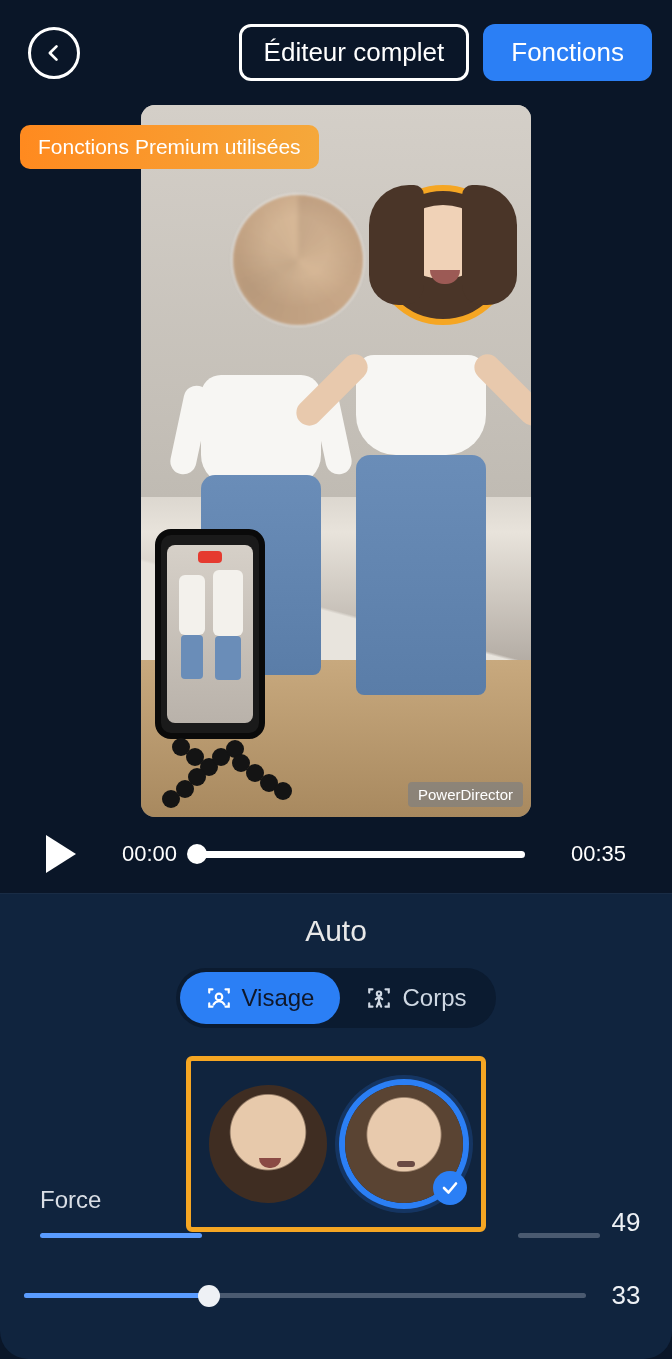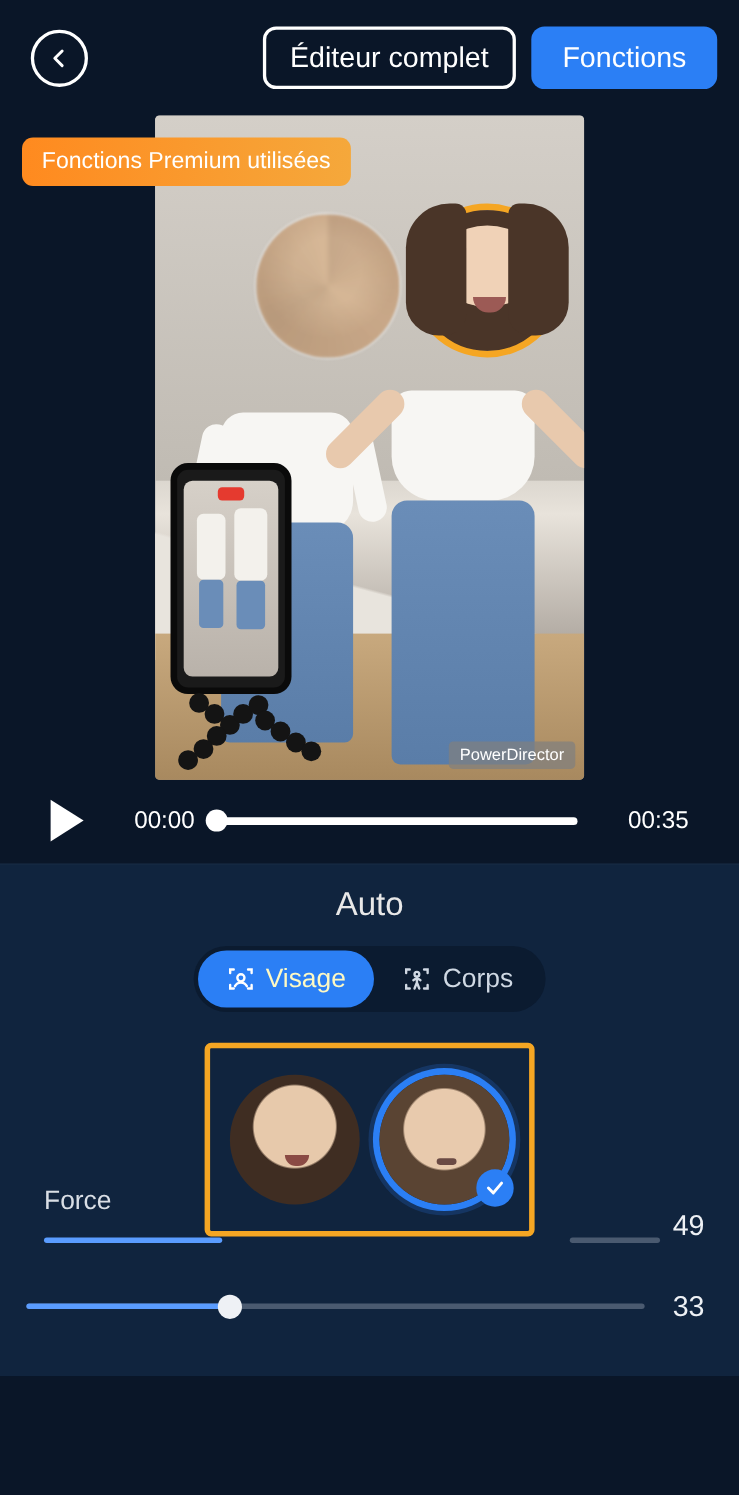--- a/index.html
+++ b/index.html
@@ -71,10 +71,10 @@
   .preview {
     position: relative;
     width: 390px;
-    height: 604px;
+    height: 712px;
     margin: 0 auto;
     background: linear-gradient(180deg, #c9c4bd 0%, #b8b3ac 40%, #e8e3db 60%, #a09890 85%, #8a827a 100%);
-    border-radius: 4px;
+    border-radius: 14px;
     overflow: hidden;
   }
   

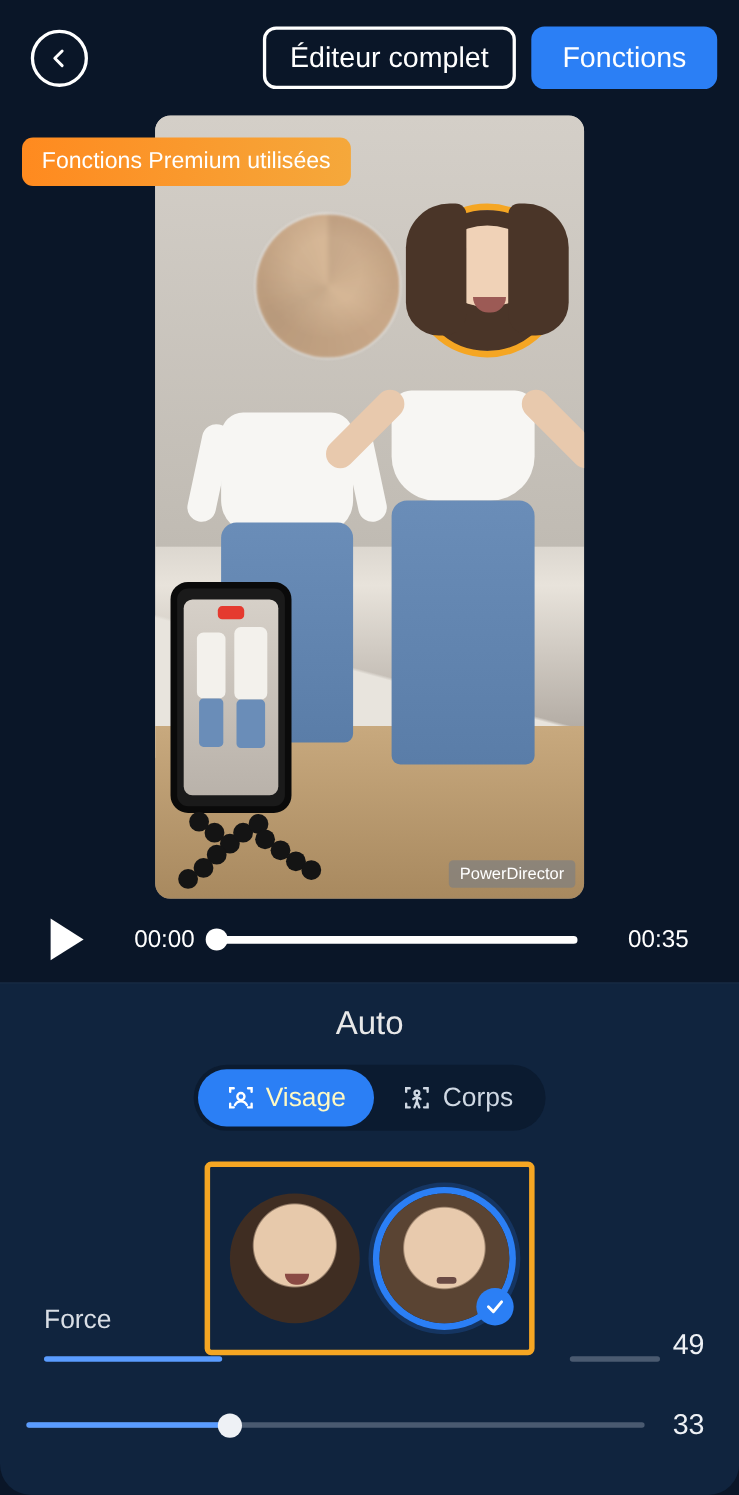--- a/index.html
+++ b/index.html
@@ -181,7 +181,7 @@
     padding:12px 26px;border-radius:30px;font-size:24px;cursor:pointer;
     color:#cfd8e3;
   }
-  .seg-btn.active{ background:#2b7ff5;color:#fef9c3; }
+  .seg-btn.active{ background:#2b7ff5;color:#0f172a; }
   .seg-icon{width:26px;height:26px;}
   .face-picker{
     position:relative;width:300px;height:176px;margin:0 auto 6px;

